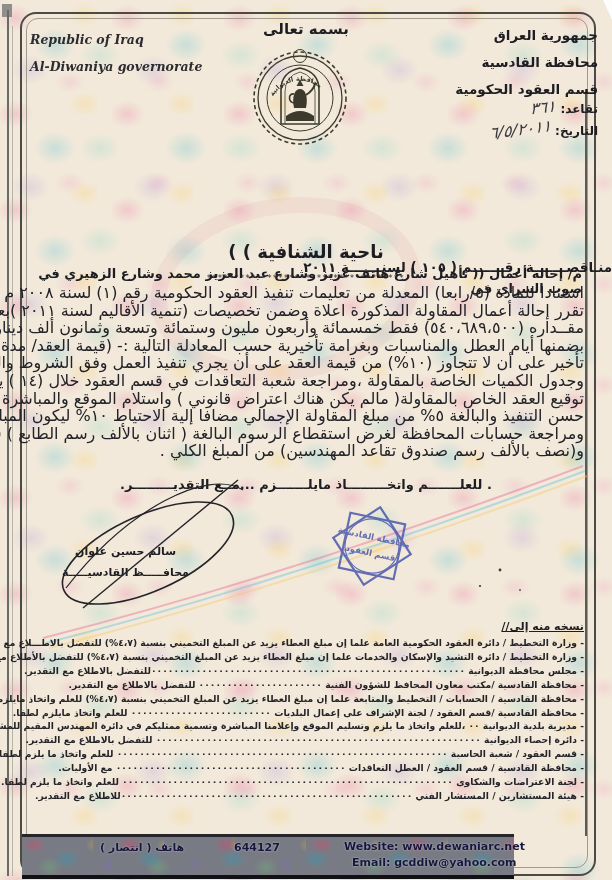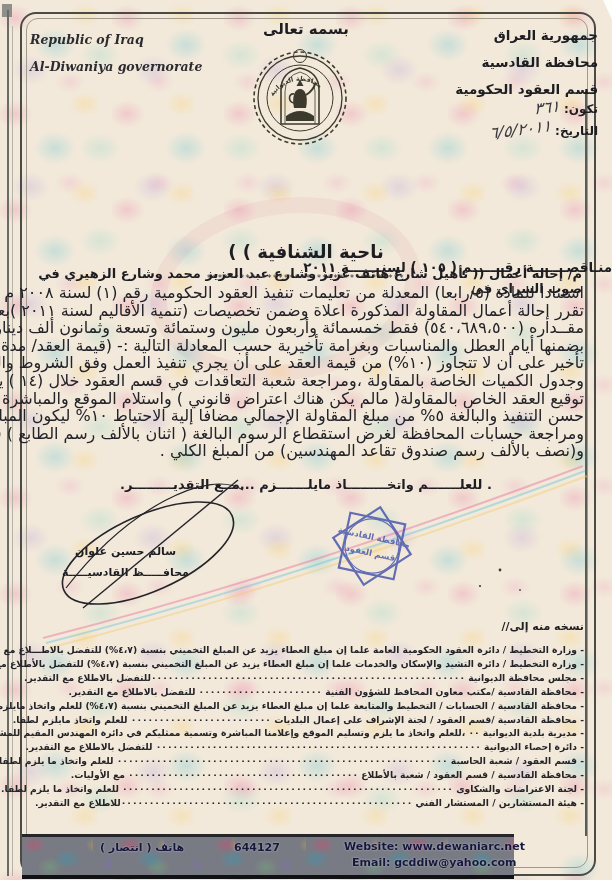--- a/index.html
+++ b/index.html
@@ -119,7 +119,7 @@
   </div>
 
   <div class="abs num-row ar">
-    <span>تكون:</span>
+    <span>تقاعد:</span>
     <span class="handw">٣٦١</span>
   </div>
   <div class="abs date-row ar">

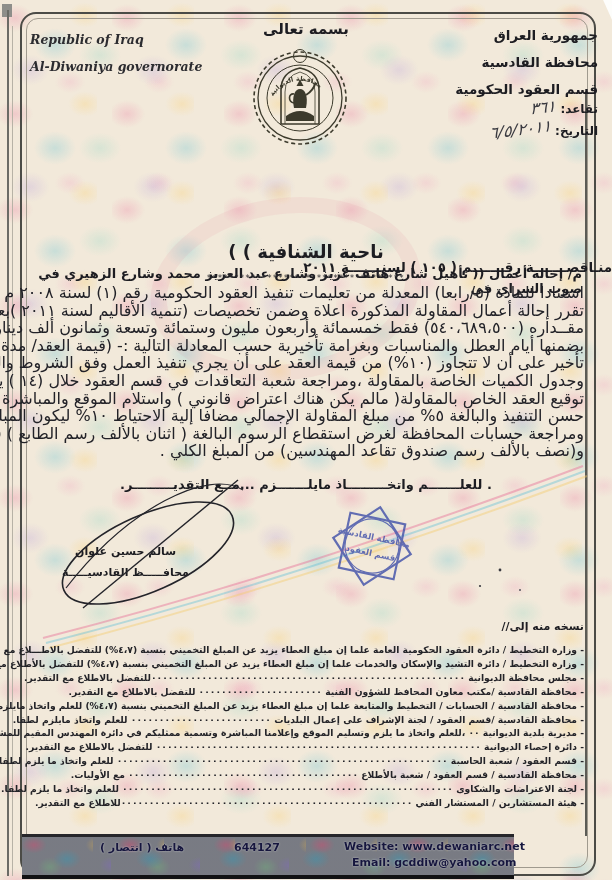--- a/index.html
+++ b/index.html
@@ -51,7 +51,7 @@
   .faint-stamp{left:150px;top:198px;width:240px;height:150px;border:16px solid rgba(228,118,152,.10);border-radius:50%;transform:rotate(-8deg);}
 
   .cc{left:28px;top:620px;width:556px;}
-  .cc-title{text-align:right;font-weight:bold;font-size:11px;margin-bottom:10px;direction:rtl;}
+  .cc-title{text-align:right;font-weight:bold;font-size:11px;text-decoration:underline;margin-bottom:3px;direction:rtl;}
   .cc-list{direction:rtl;font-size:9.2px;font-weight:bold;line-height:13.9px;color:#232328;}
   .cc-list>div{white-space:nowrap;}
 

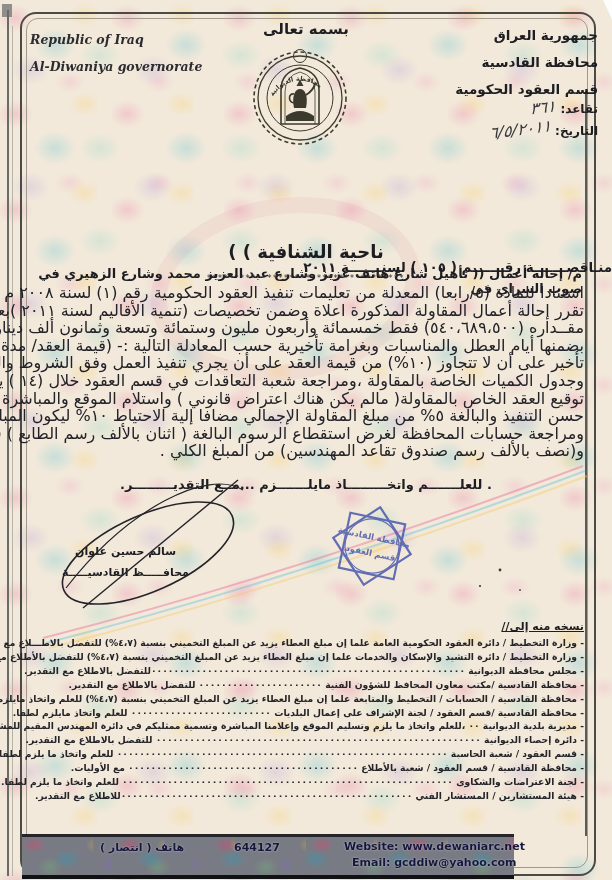--- a/index.html
+++ b/index.html
@@ -186,7 +186,7 @@
         <div>- مديرية بلدية الديوانية ٠٠ ،للعلم واتخاذ ما يلزم وتسليم الموقع وإعلامنا المباشرة وتسمية ممثليكم في دائرة المهندس المقيم للمشروع لطفا .</div>
         <div>- دائرة إحصاء الديوانية ٠٠٠٠٠٠٠٠٠٠٠٠٠٠٠٠٠٠٠٠٠٠٠٠٠٠٠٠٠٠٠٠٠٠٠٠٠٠٠٠٠٠٠٠٠٠٠٠٠٠٠٠٠٠٠٠٠٠ للتفضل بالاطلاع مع التقدير.</div>
         <div>- قسم العقود / شعبة الحاسبة ٠٠٠٠٠٠٠٠٠٠٠٠٠٠٠٠٠٠٠٠٠٠٠٠٠٠٠٠٠٠٠٠٠٠٠٠٠٠٠٠٠٠٠٠٠٠٠٠٠٠٠٠٠٠٠٠٠٠٠ للعلم واتخاذ ما يلزم لطفا.</div>
-        <div>- محافظة القادسية / قسم العقود / شعبة بالأطلاع ٠٠٠٠٠٠٠٠٠٠٠٠٠٠٠٠٠٠٠٠٠٠٠٠٠٠٠٠٠٠٠٠٠٠٠٠٠٠٠٠٠ مع الأوليات.</div>
+        <div>- محافظة القادسية / قسم العقود / العطل التعاقدات ٠٠٠٠٠٠٠٠٠٠٠٠٠٠٠٠٠٠٠٠٠٠٠٠٠٠٠٠٠٠٠٠٠٠٠٠٠٠٠٠٠ مع الأوليات.</div>
         <div>- لجنة الاعتراضات والشكاوى ٠٠٠٠٠٠٠٠٠٠٠٠٠٠٠٠٠٠٠٠٠٠٠٠٠٠٠٠٠٠٠٠٠٠٠٠٠٠٠٠٠٠٠٠٠٠٠٠٠٠٠٠٠٠٠٠٠٠٠ للعلم واتخاذ ما يلزم لطفا.</div>
         <div>- هيئة المستشارين / المستشار الفني ٠٠٠٠٠٠٠٠٠٠٠٠٠٠٠٠٠٠٠٠٠٠٠٠٠٠٠٠٠٠٠٠٠٠٠٠٠٠٠٠٠٠٠٠٠٠٠٠٠٠٠٠للاطلاع مع التقدير.</div>
       </div>

